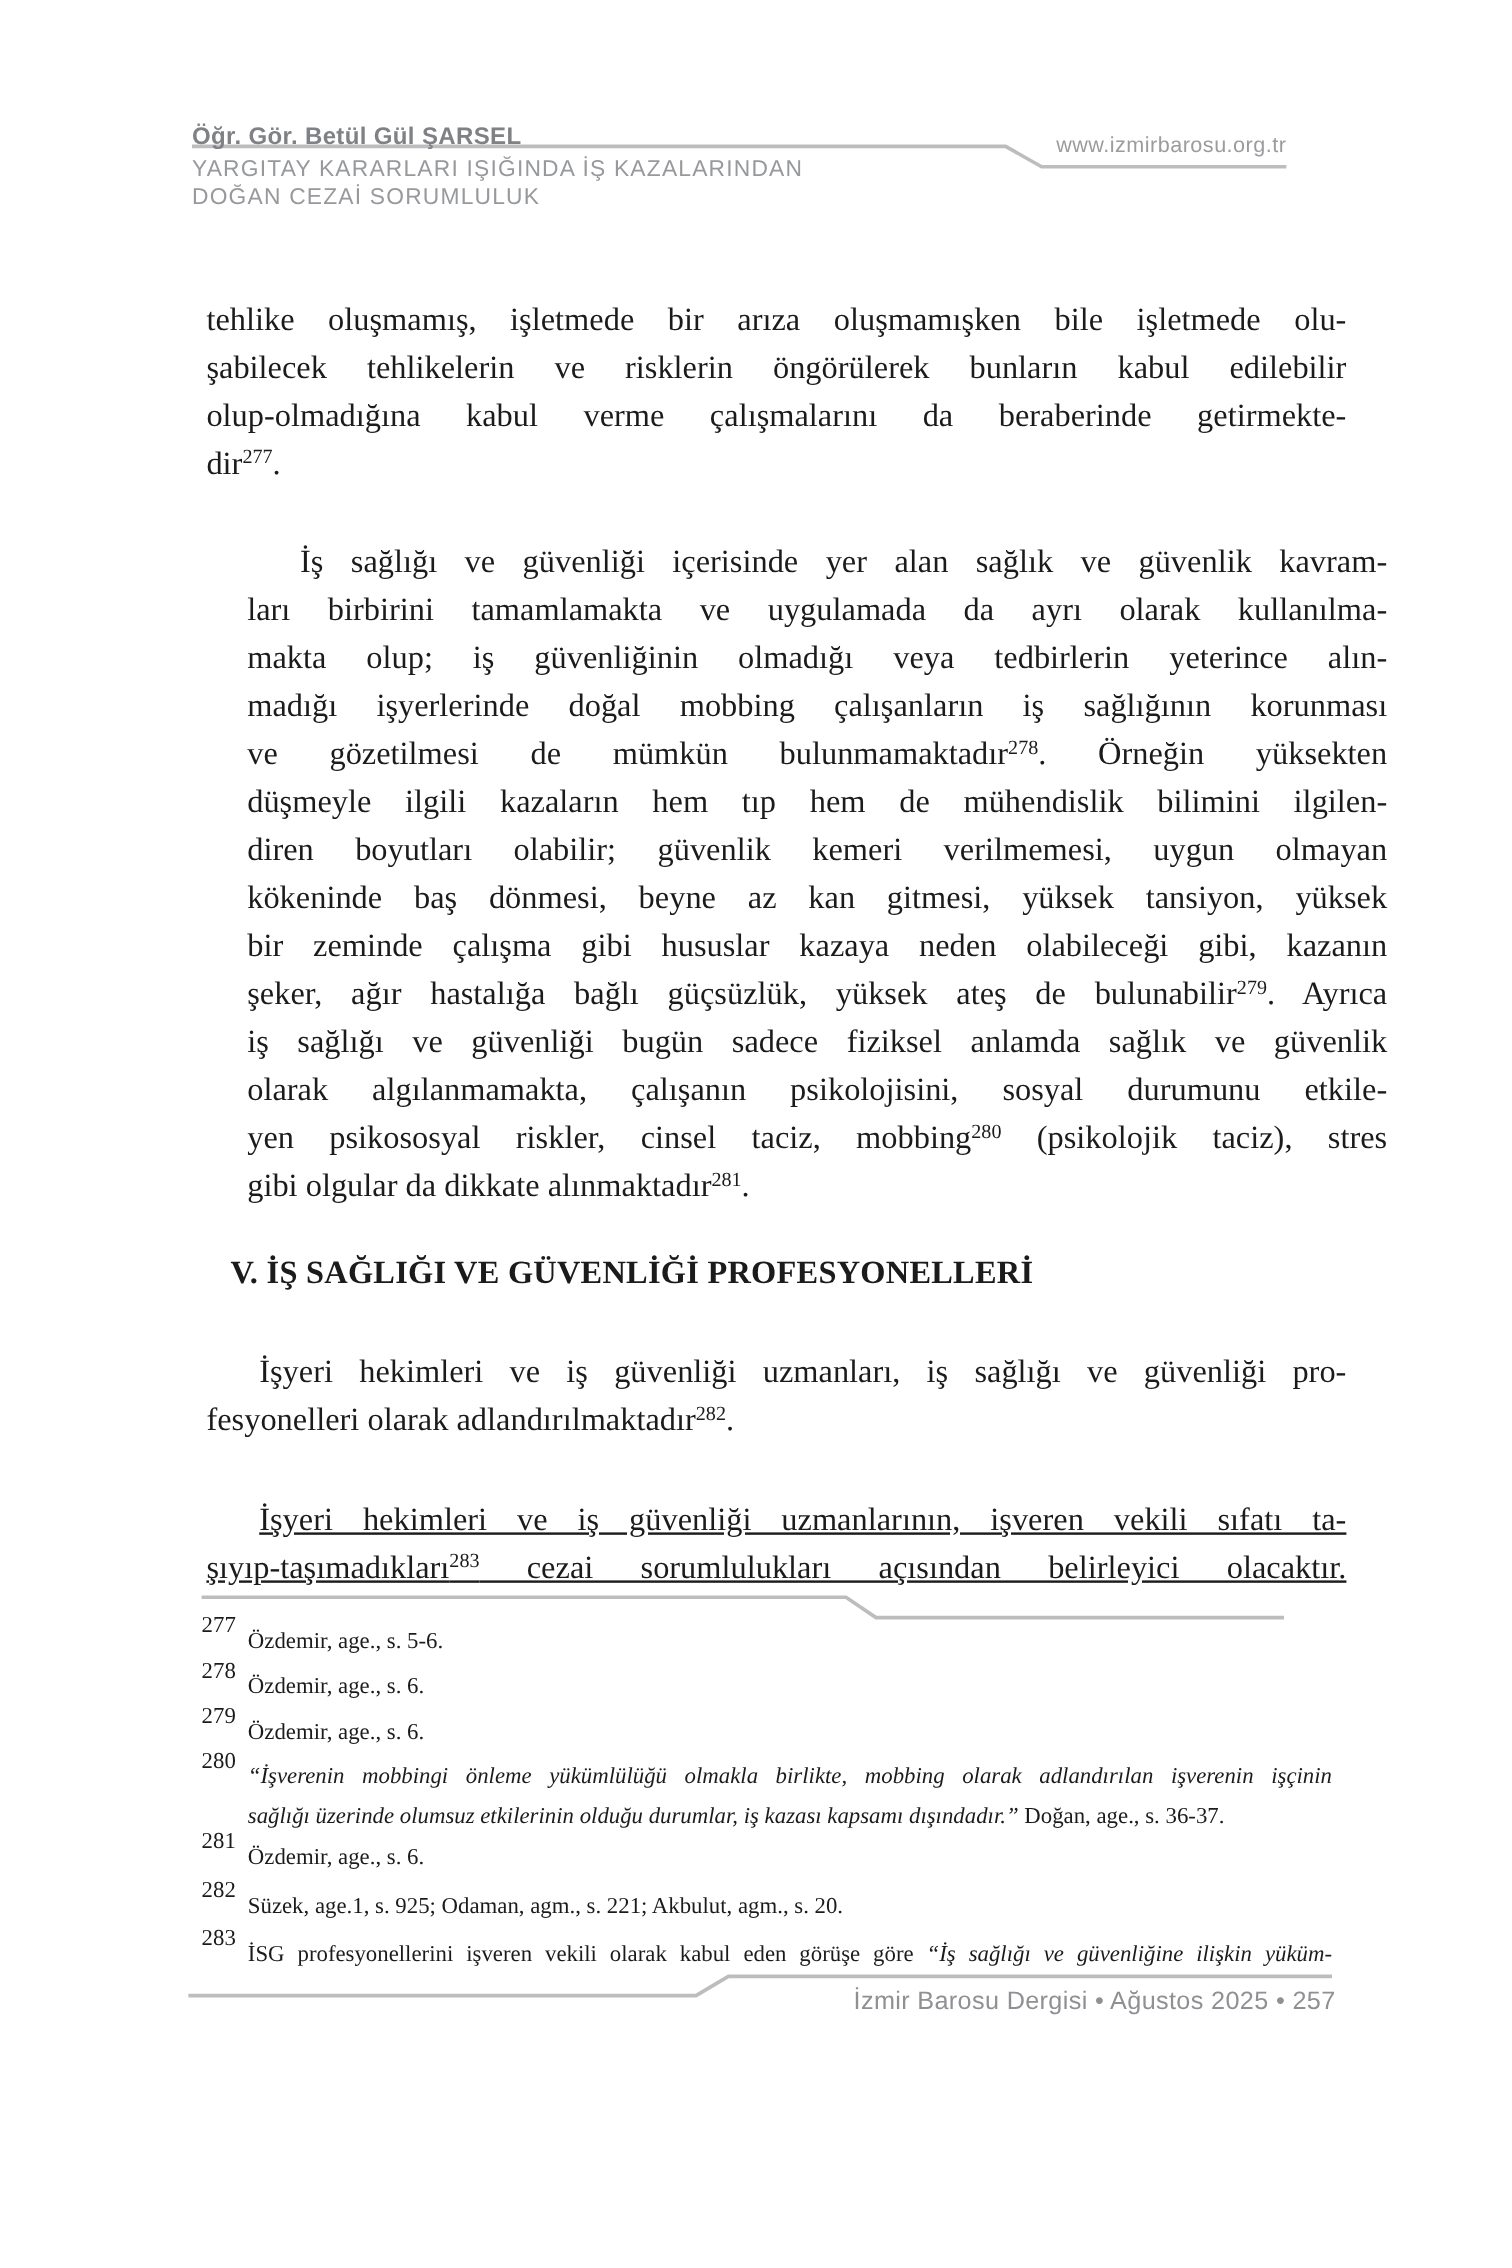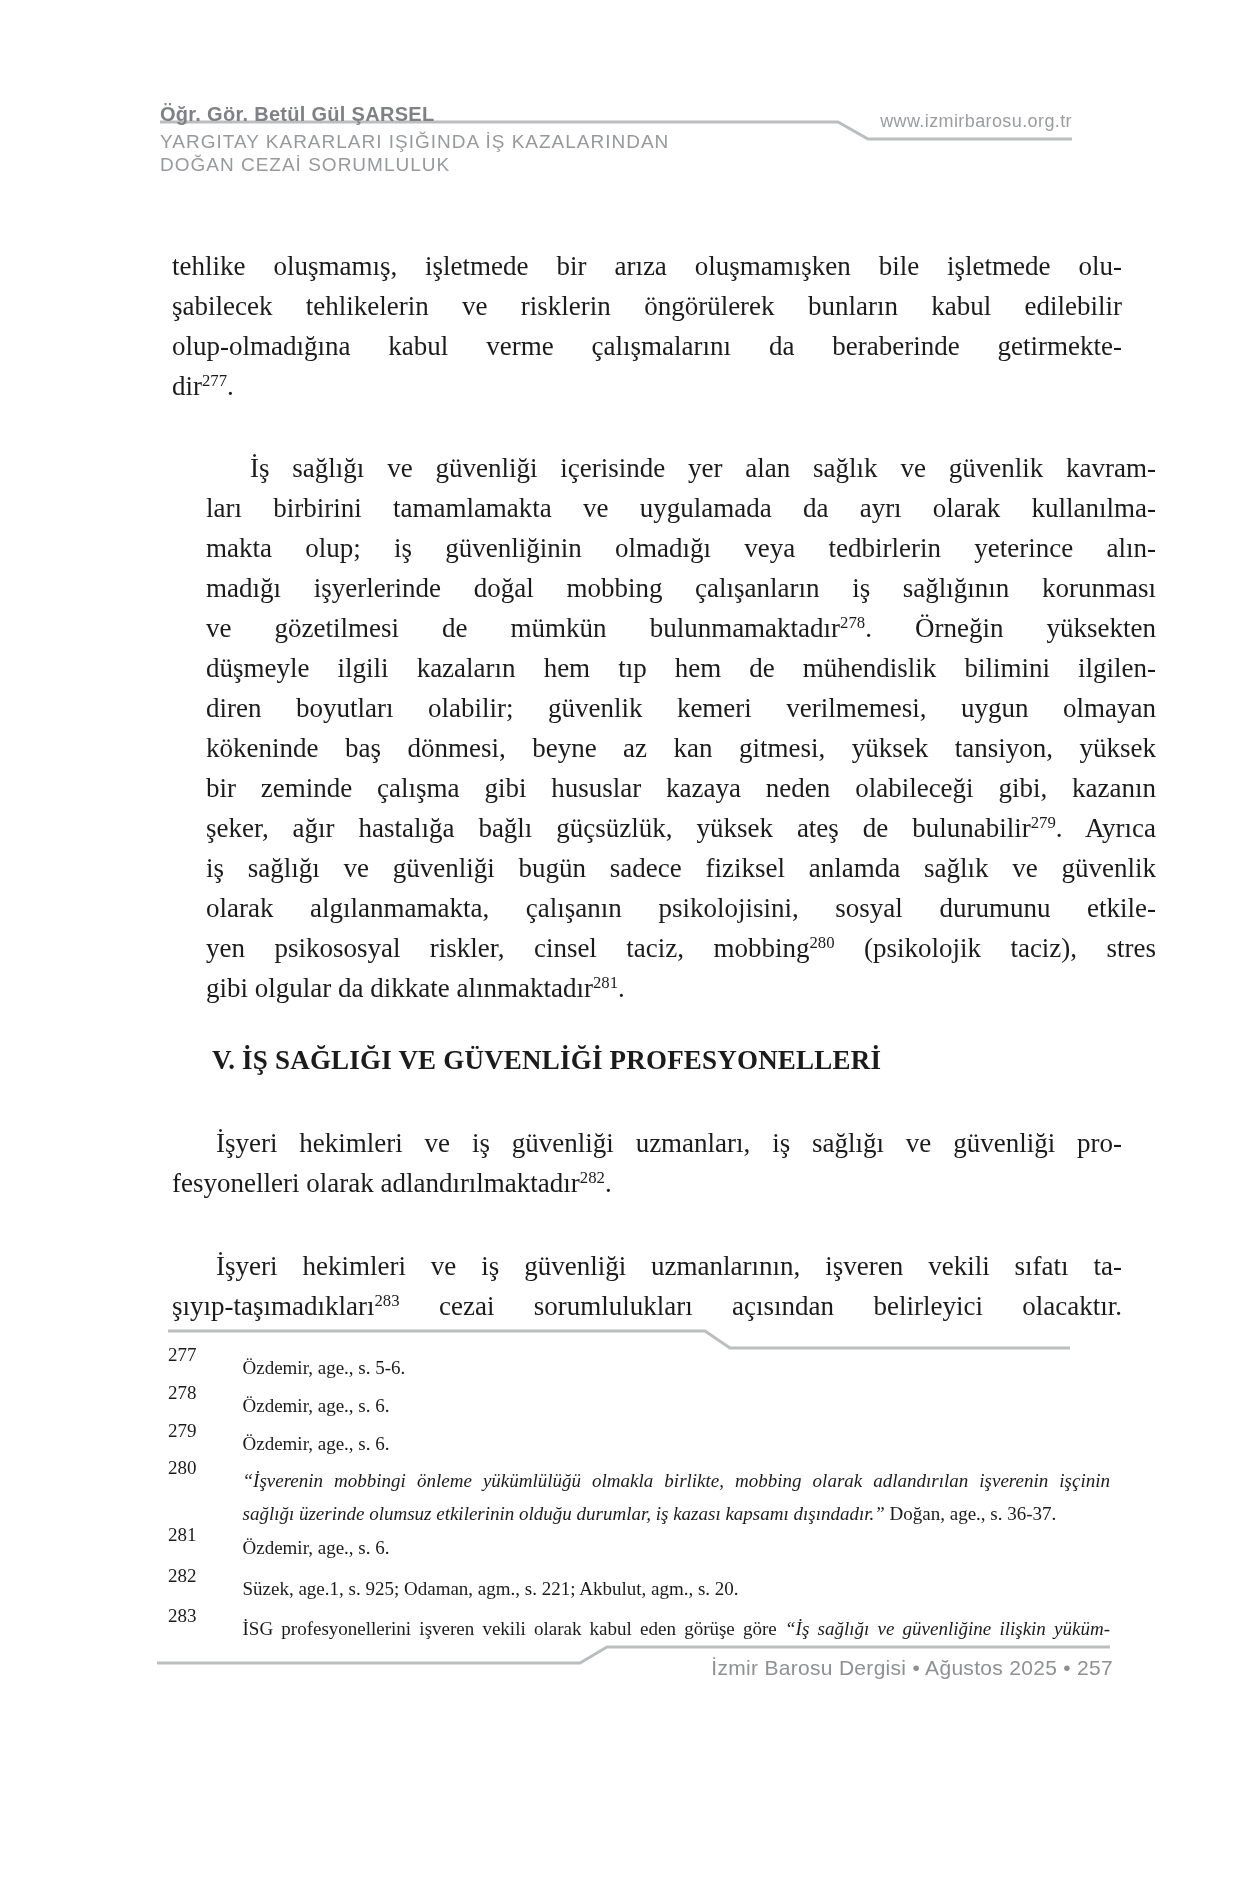--- a/index.html
+++ b/index.html
@@ -26,7 +26,7 @@
   .line.indent{text-indent:44px;}
   sup{font-size:0.62em;line-height:0;vertical-align:baseline;position:relative;top:-0.55em;}
 
-  .section-heading{left:169px;top:1045px;width:950px;padding-left:43px;box-sizing:border-box;
+  .section-heading{left:149px;top:1045px;width:950px;padding-left:43px;box-sizing:border-box;
                    font-size:27px;font-weight:700;letter-spacing:.2px;}
 
   

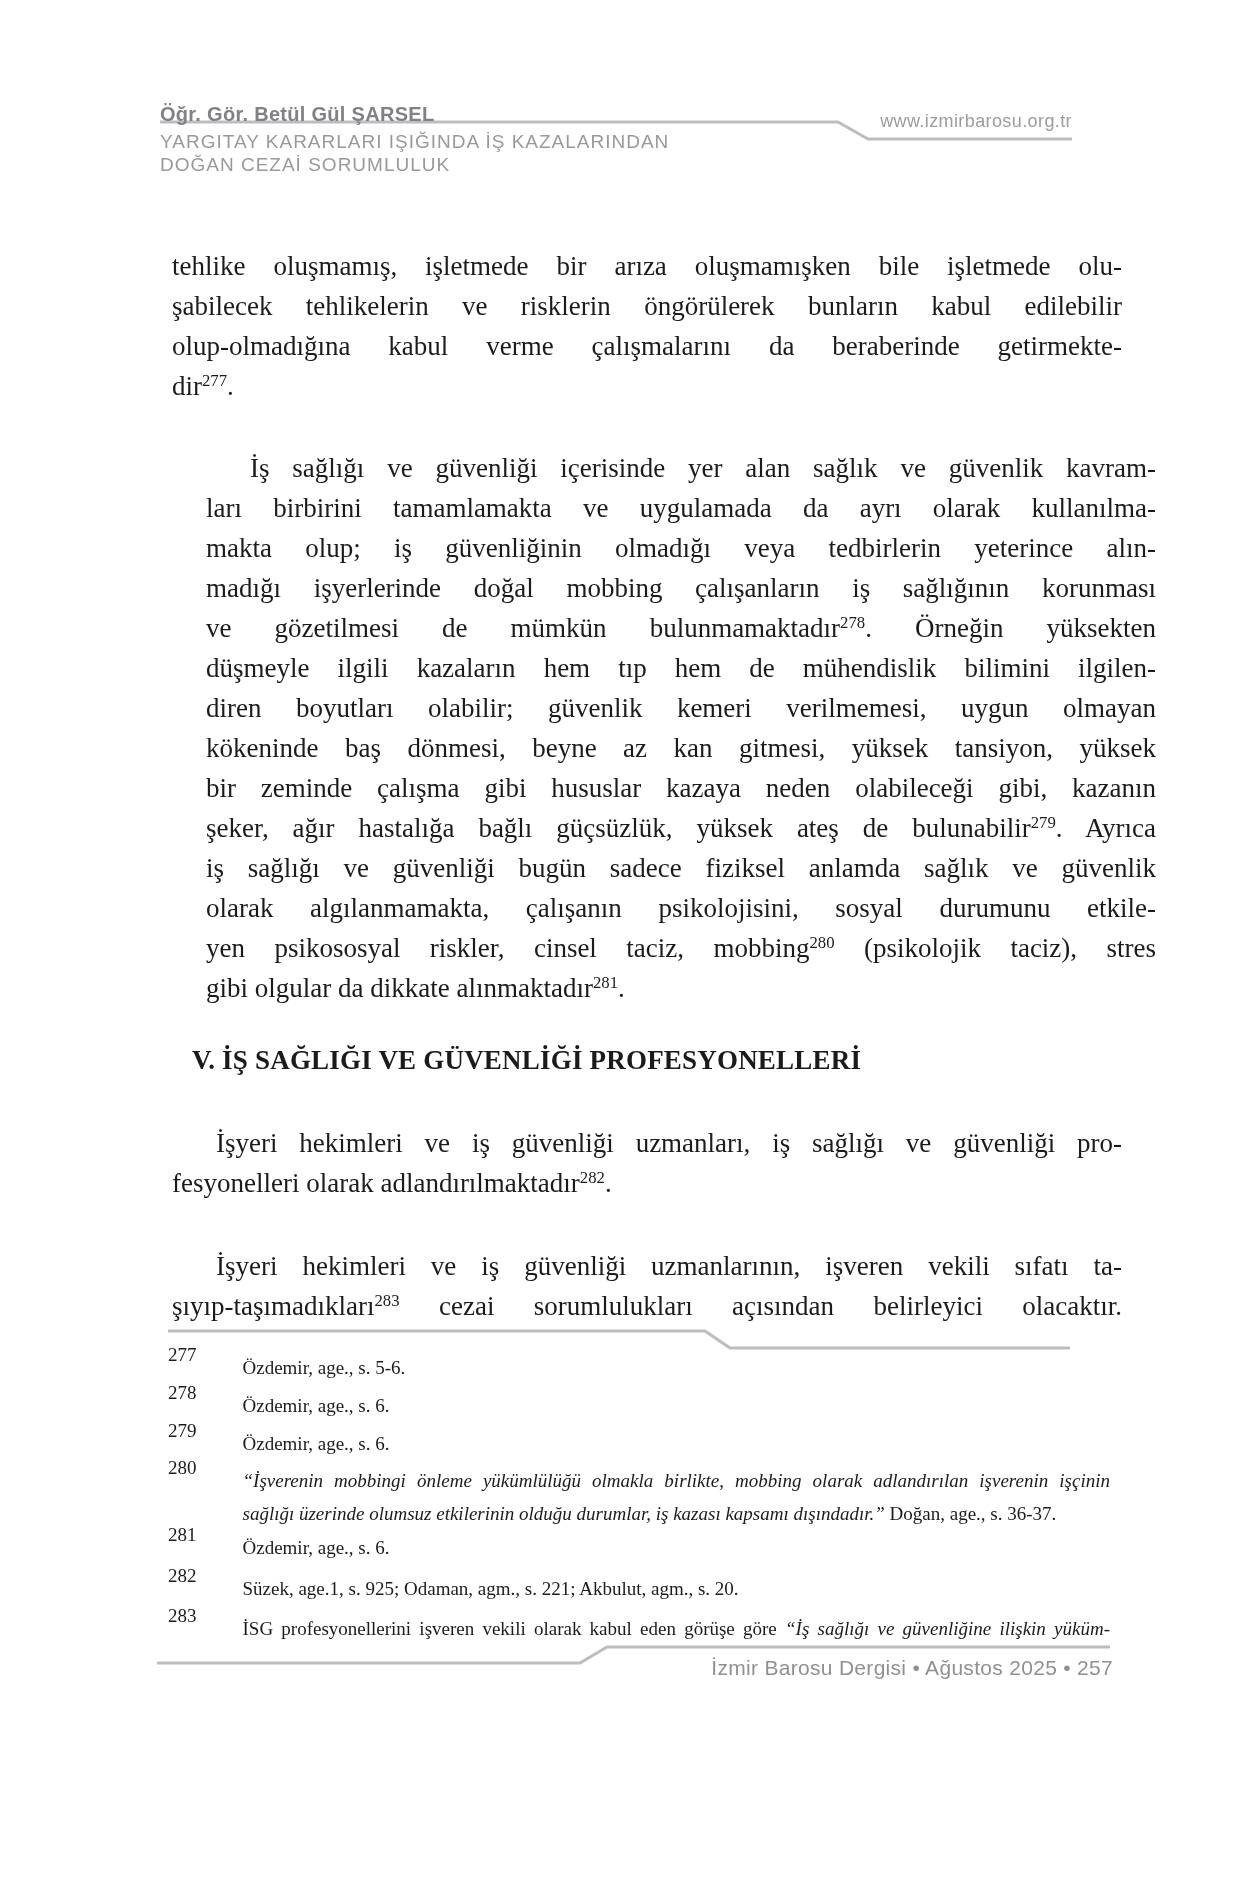--- a/index.html
+++ b/index.html
@@ -20,7 +20,7 @@
 
   
   .para{left:172px;width:950px;font-size:27px;line-height:40px;}
-  .p0{top:246px;} .p1{top:448px;margin-left:34px;} .p2{top:1123px;} .p3{top:1246px;}
+  .p0{top:246px;} .p1{top:448px;margin-left:34px;} .p2{top:1123px;} .p3{top:1246px;text-decoration:underline;}
   .line{text-align:justify;text-align-last:justify;}
   .line.natural{text-align-last:left;}
   .line.indent{text-indent:44px;}

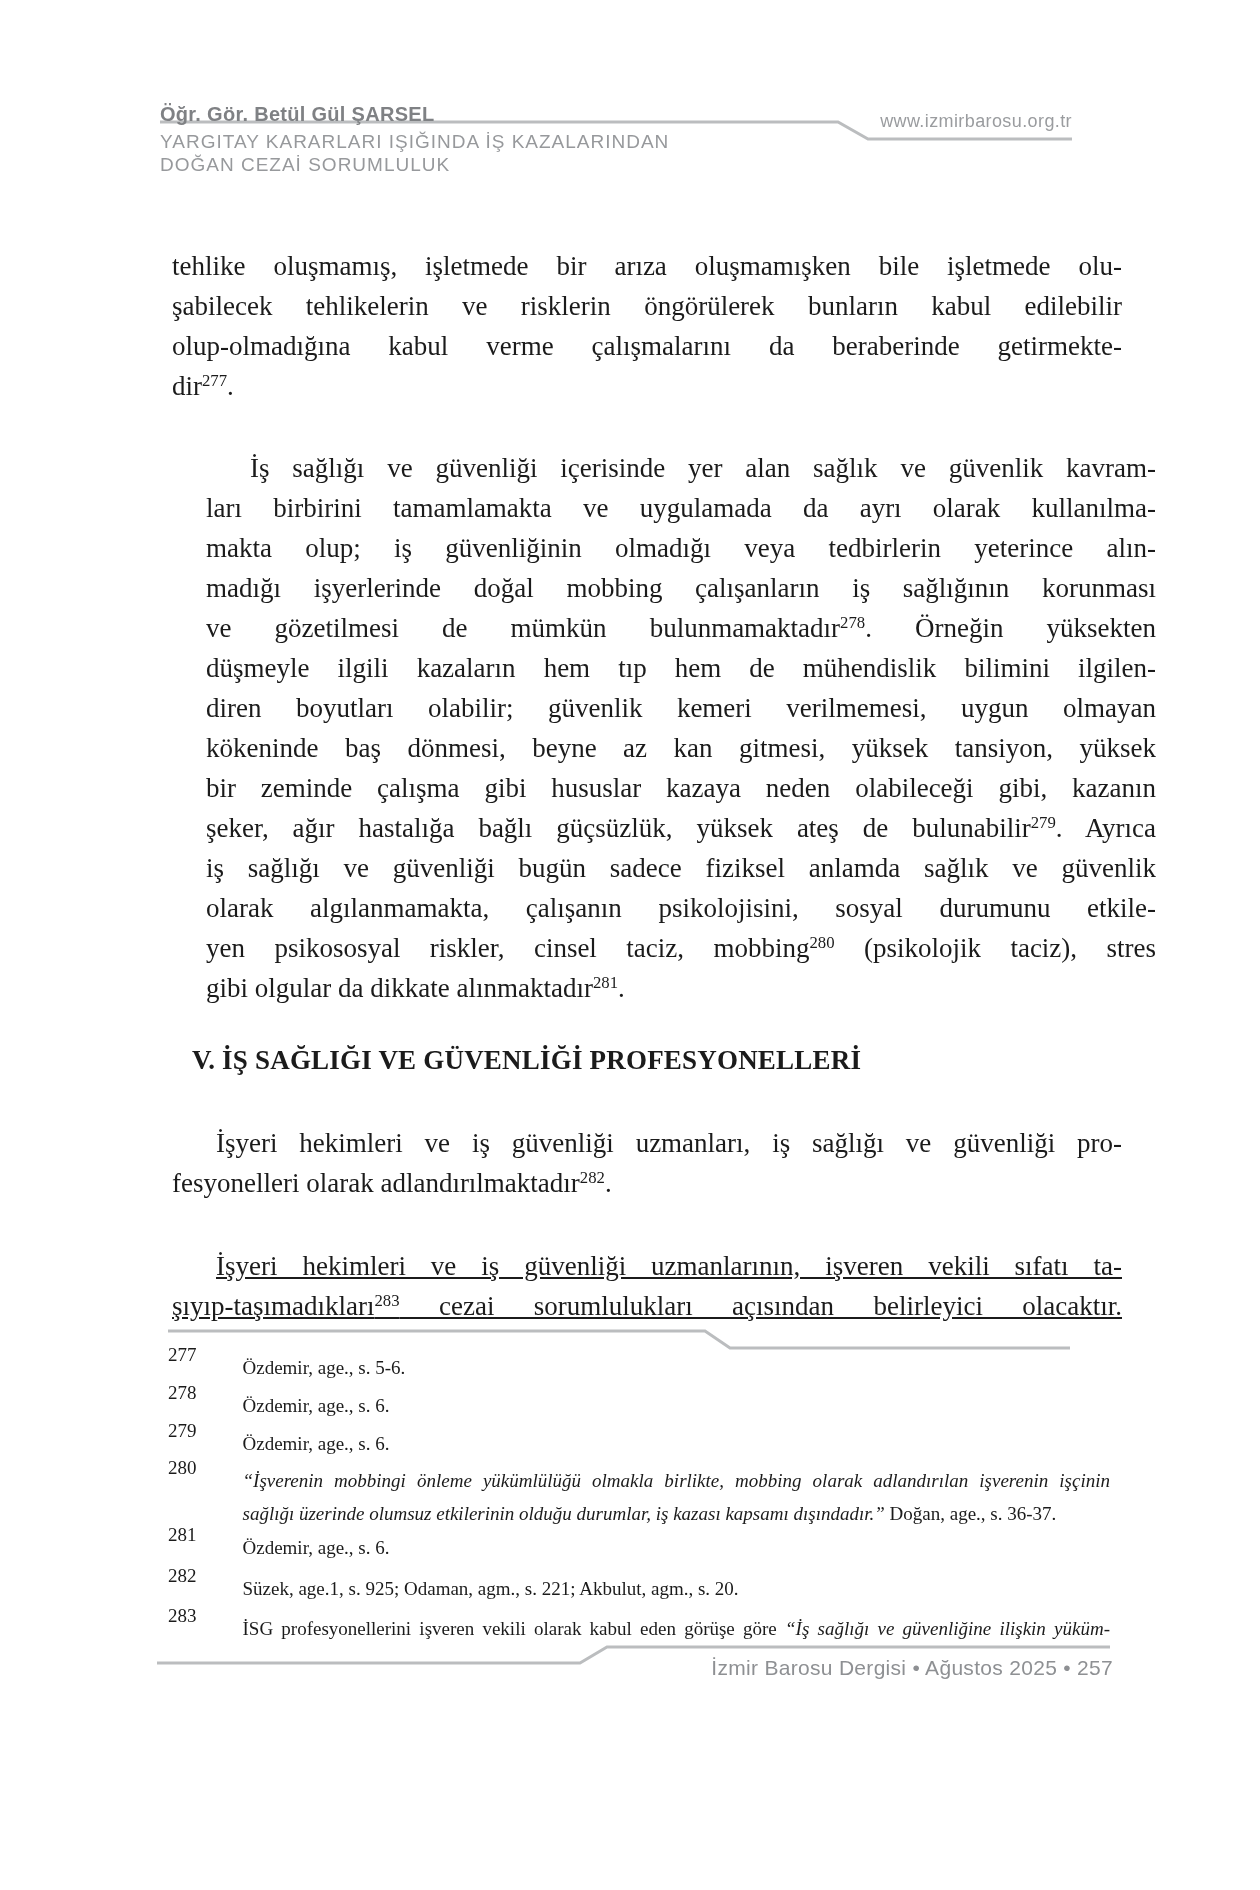--- a/index.html
+++ b/index.html
@@ -33,7 +33,7 @@
   .footnote{left:160px;width:950px;display:flex;align-items:flex-start;font-size:19px;}
   .fn-num{flex:0 0 auto;margin:0 10px 0 8px;position:relative;top:-7px;font-size:19px;}
   .fn-text{flex:1 1 auto;line-height:33px;}
-  .fn-line{text-align:justify;text-align-last:justify;margin-left:36px;}
+  .fn-line{text-align:justify;text-align-last:justify;}
   .fn-line.natural{text-align-last:left;}
   .footnote.fn-1{top:1351px;} .footnote.fn-2{top:1389px;} .footnote.fn-3{top:1427px;}
   .footnote.fn-4{top:1464px;} .footnote.fn-5{top:1531px;} .footnote.fn-6{top:1572px;}

